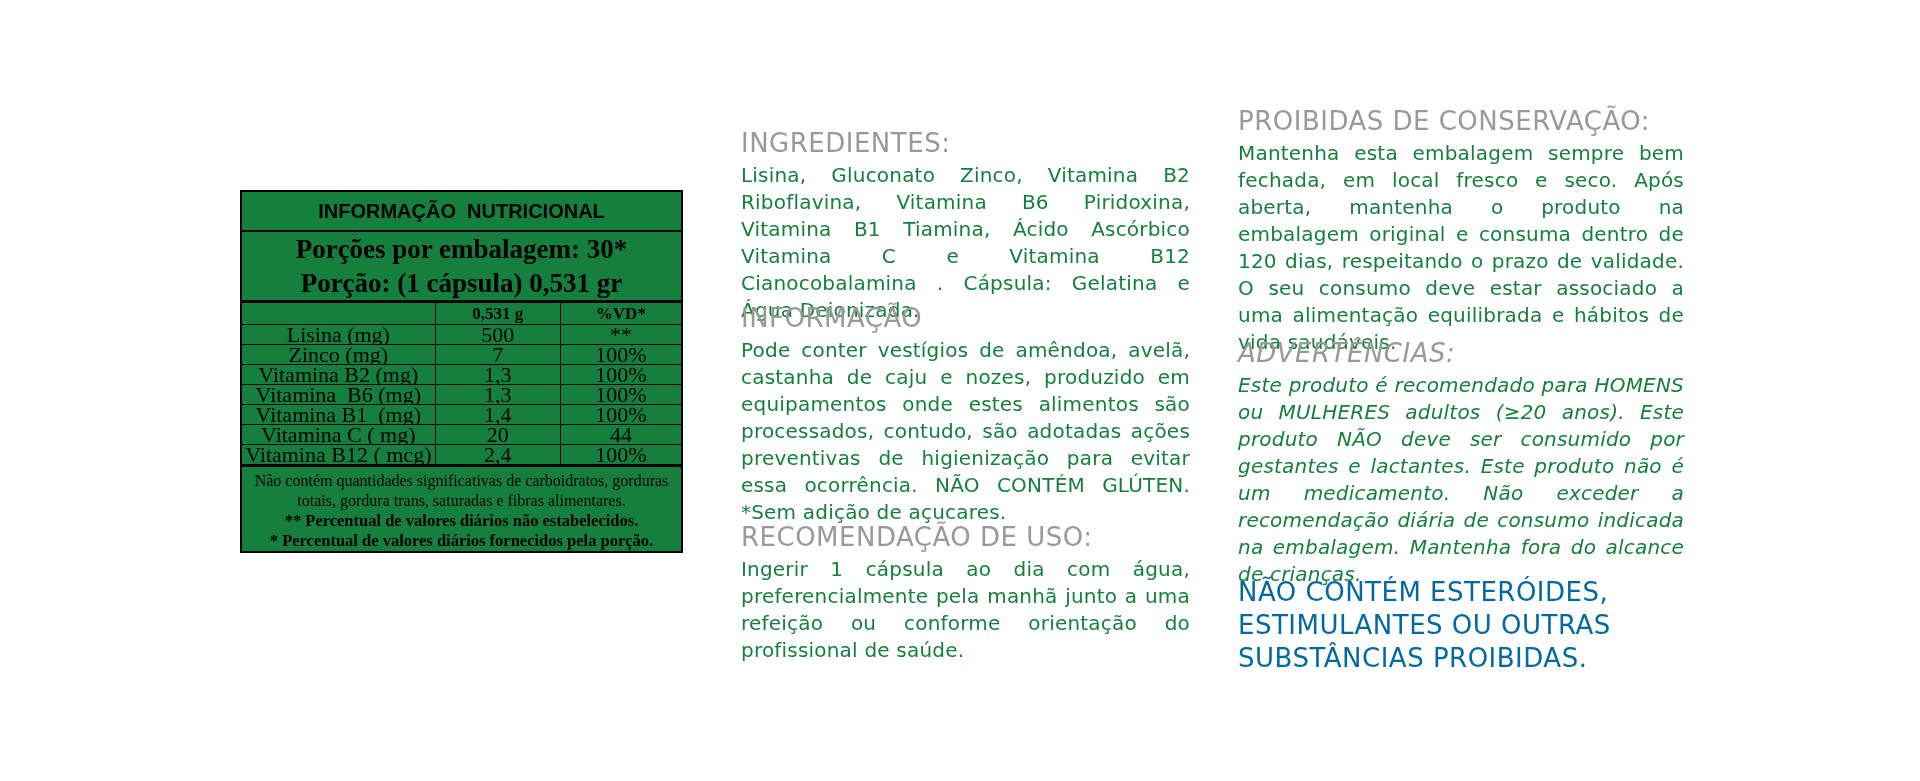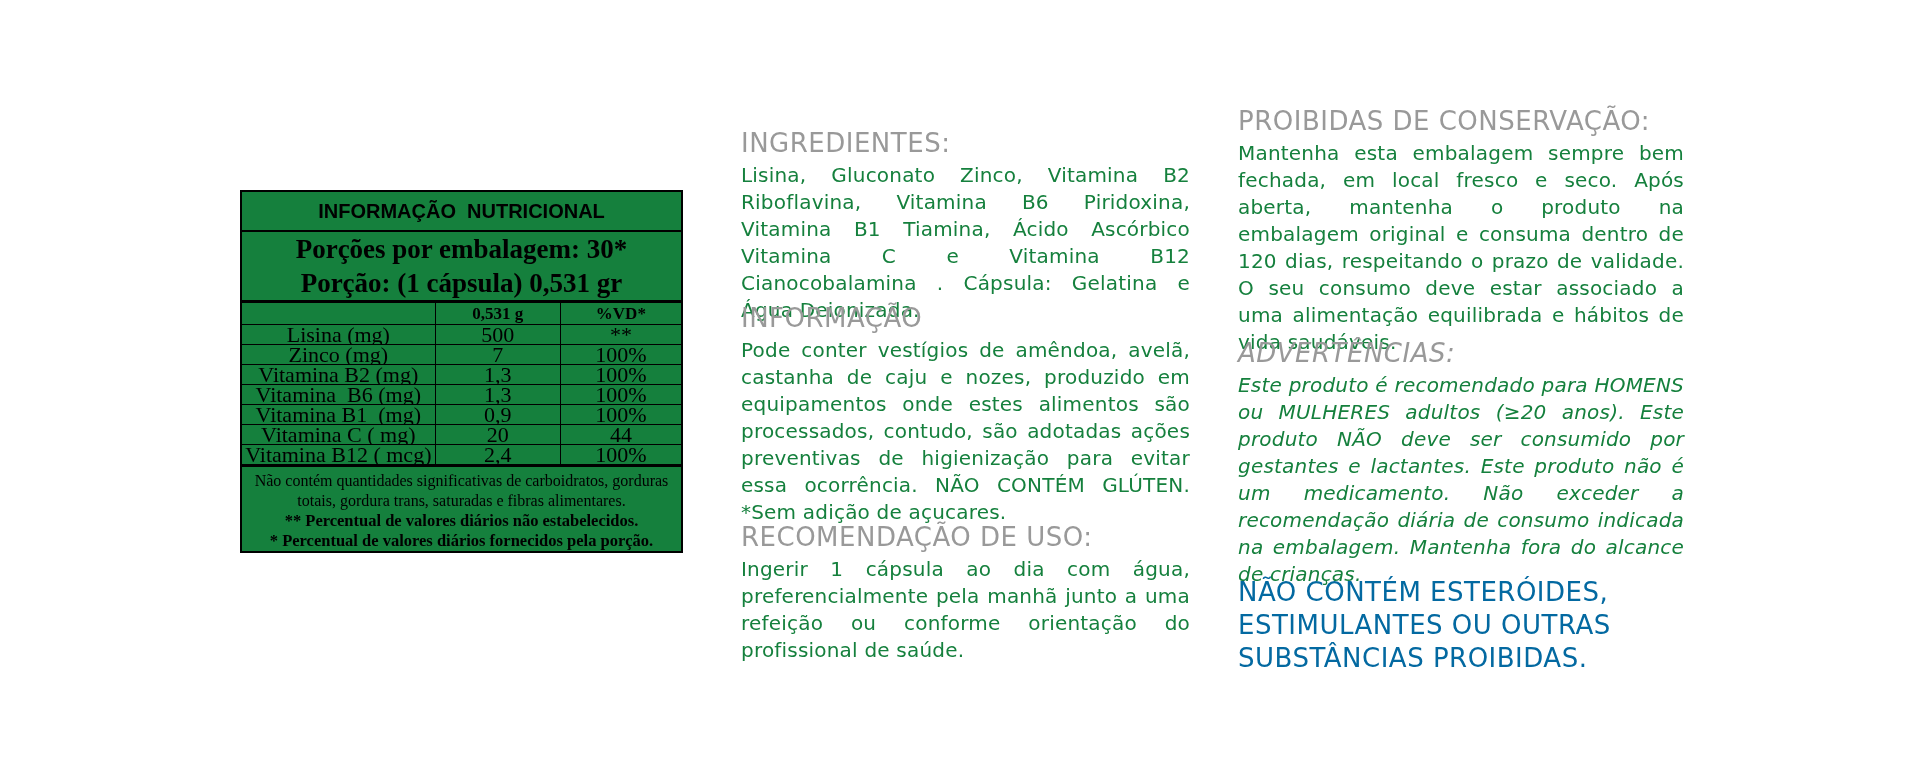--- a/index.html
+++ b/index.html
@@ -104,7 +104,7 @@
         </tr>
           <tr>
           <td>Vitamina B1  (mg)</td>
-          <td>0,9</td>
+          <td>1,4</td>
           <td>100%</td>
         </tr>
           <tr>

